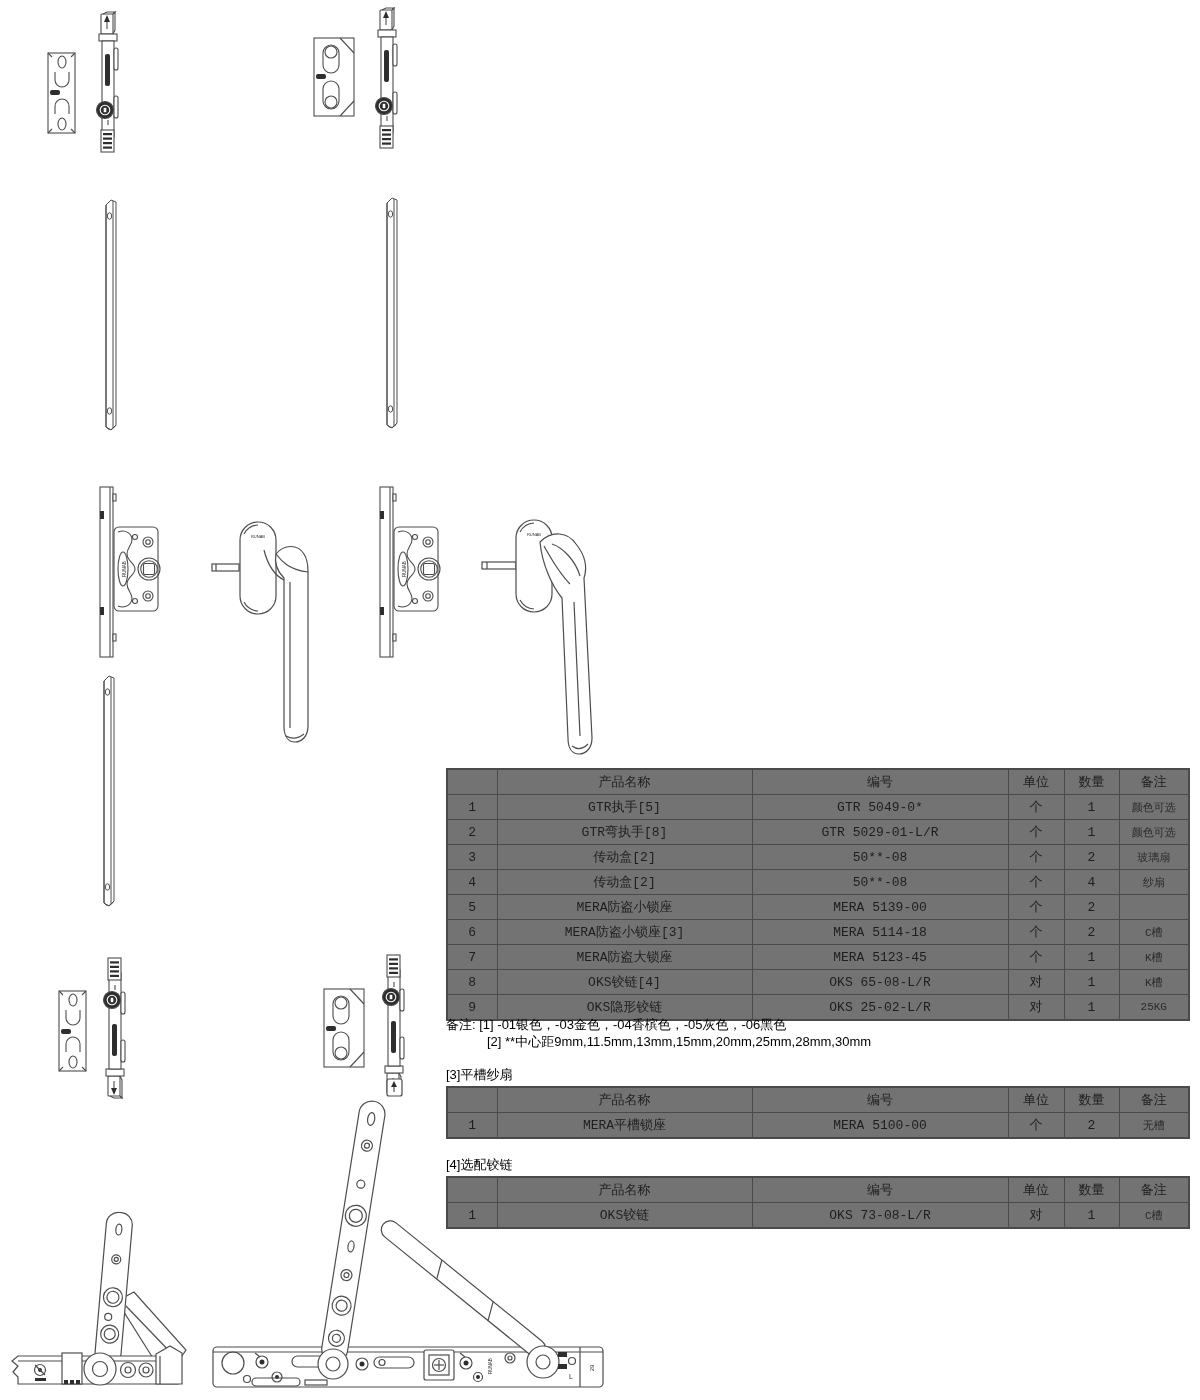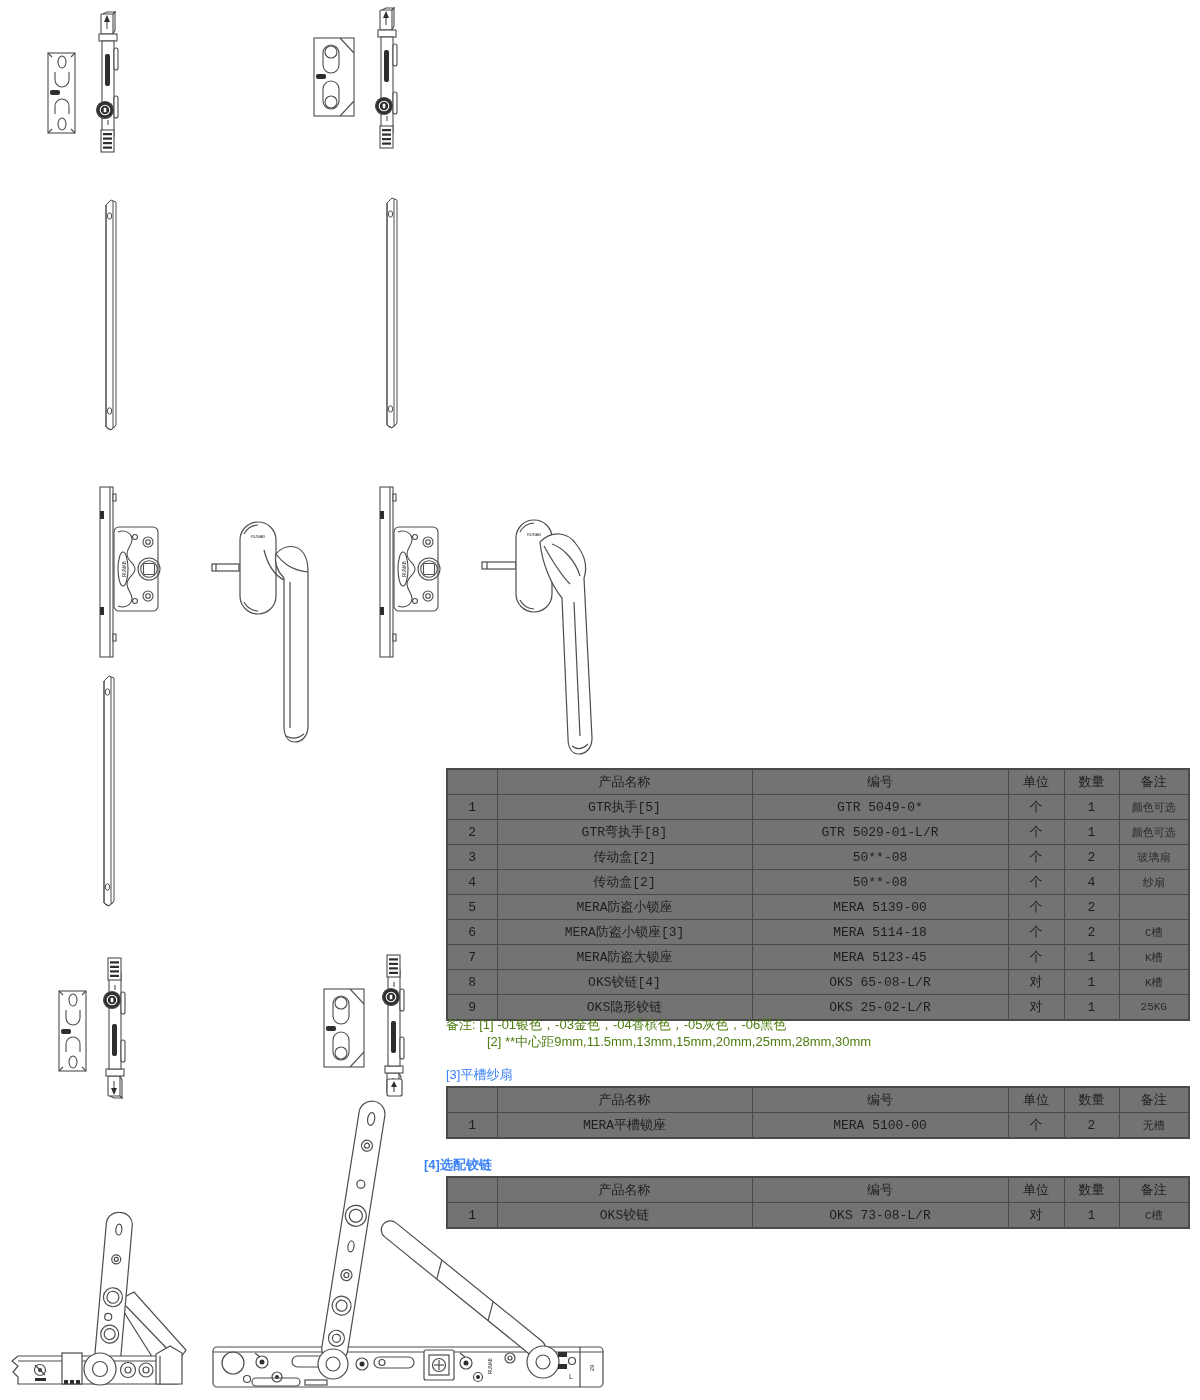--- a/index.html
+++ b/index.html
@@ -12,7 +12,7 @@
           overflow:hidden;white-space:nowrap;}
   .tbl td.sm{font-size:11px;color:#2a2a2a;}
   .sec-title{position:absolute;font-size:13px;color:#3b82f6;}
-  .notes{position:absolute;left:446px;top:1016px;font-size:13px;line-height:17px;color:#4d7c0f;}
+  .notes{position:absolute;left:446px;top:1016px;font-size:13px;line-height:17px;color:#000000;}
   .notes .row2{margin-left:41px;}
 </style>
 </head>

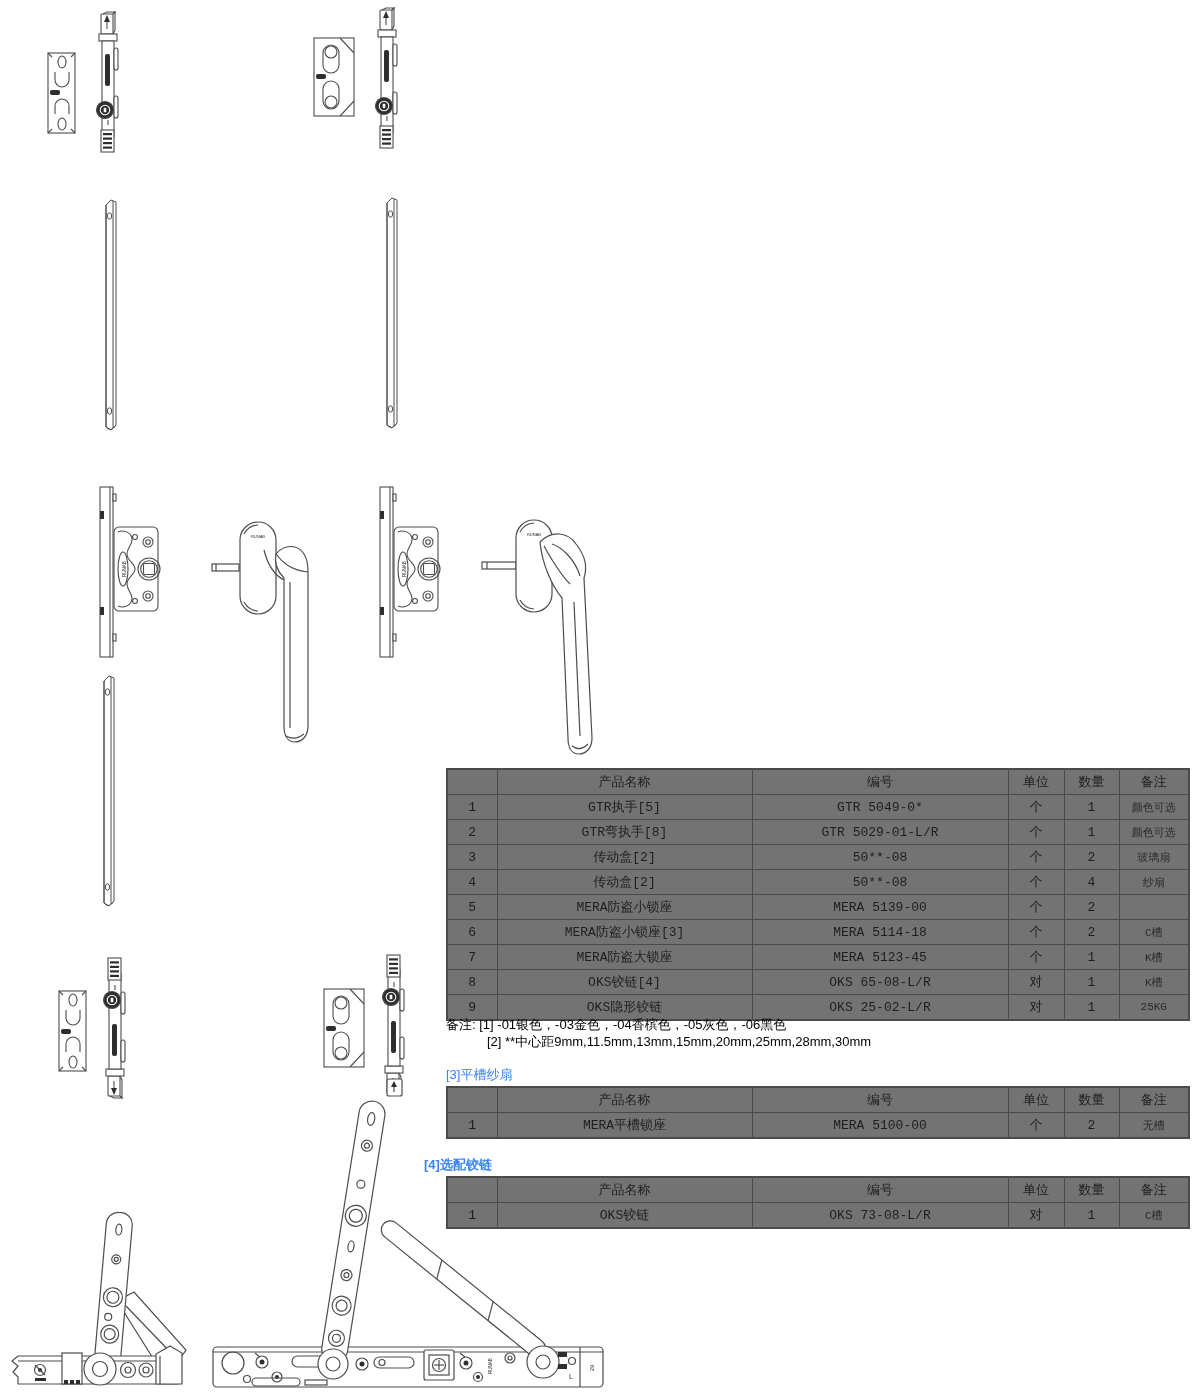--- a/index.html
+++ b/index.html
@@ -11,7 +11,7 @@
   .tbl td{border:1px solid #4a4a4a;text-align:center;height:24px;padding:0 2px;
           overflow:hidden;white-space:nowrap;}
   .tbl td.sm{font-size:11px;color:#2a2a2a;}
-  .sec-title{position:absolute;font-size:13px;color:#3b82f6;}
+  .sec-title{position:absolute;font-size:13px;color:#000000;}
   .notes{position:absolute;left:446px;top:1016px;font-size:13px;line-height:17px;color:#000000;}
   .notes .row2{margin-left:41px;}
 </style>

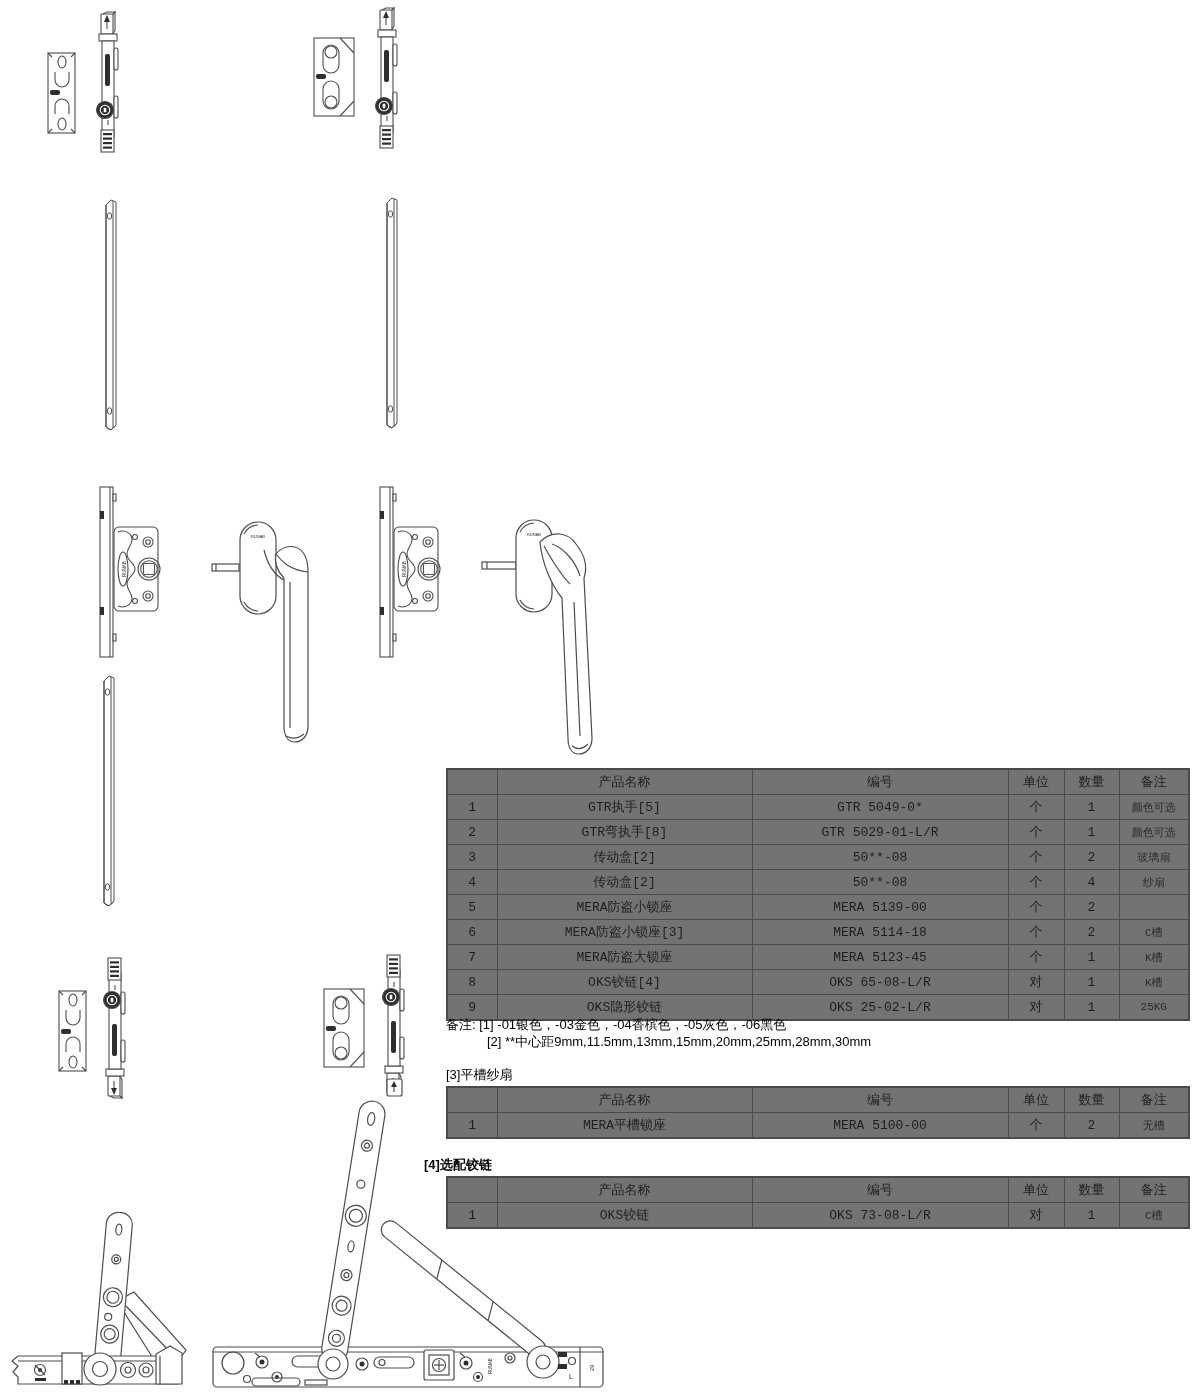--- a/index.html
+++ b/index.html
@@ -390,7 +390,7 @@
 </tbody>
     </table>
 
-<div class="sec-title" style="left:424px;top:1156px;font-weight:bold;">[4]选配铰链</div>
+<div class="sec-title" style="left:446px;top:1156px;">[4]选配铰链</div>
 <table class="tbl" style="left:446px;top:1176px;width:742px;">
   <colgroup>
         <col style="width:50px">

